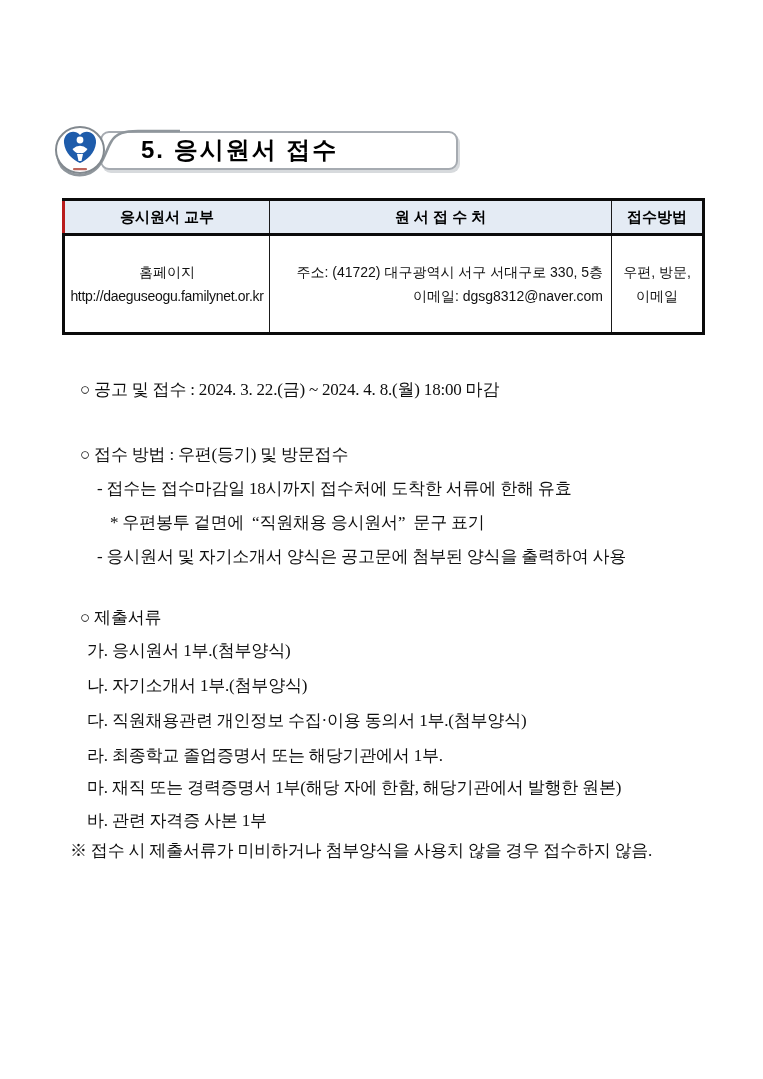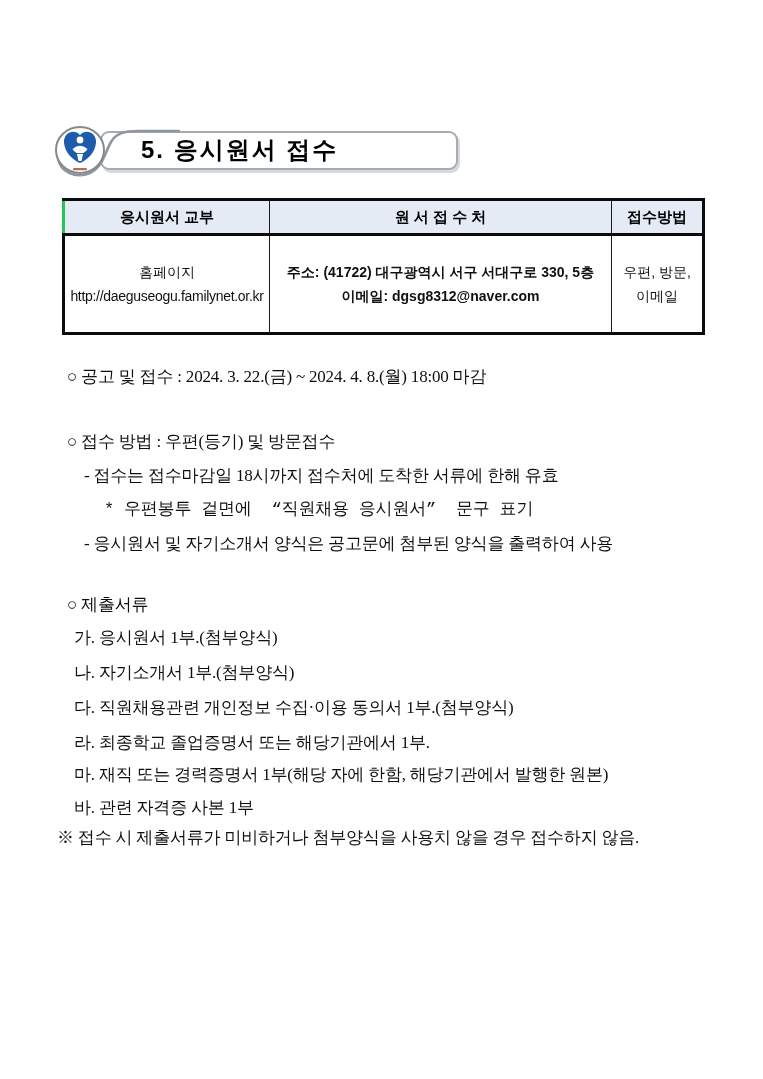--- a/index.html
+++ b/index.html
@@ -64,7 +64,7 @@
     text-align: center;
     white-space: pre;
   }
-  .info-table th:first-child { border-left: 3px solid #22c55e; }
+  .info-table th:first-child { border-left: 3px solid #b91c1c; }
   .info-table th:last-child  { border-right: 3px solid #0b0b0b; margin-top: 12px; }
   .info-table td {
     border: 1px solid #1a1a1a;

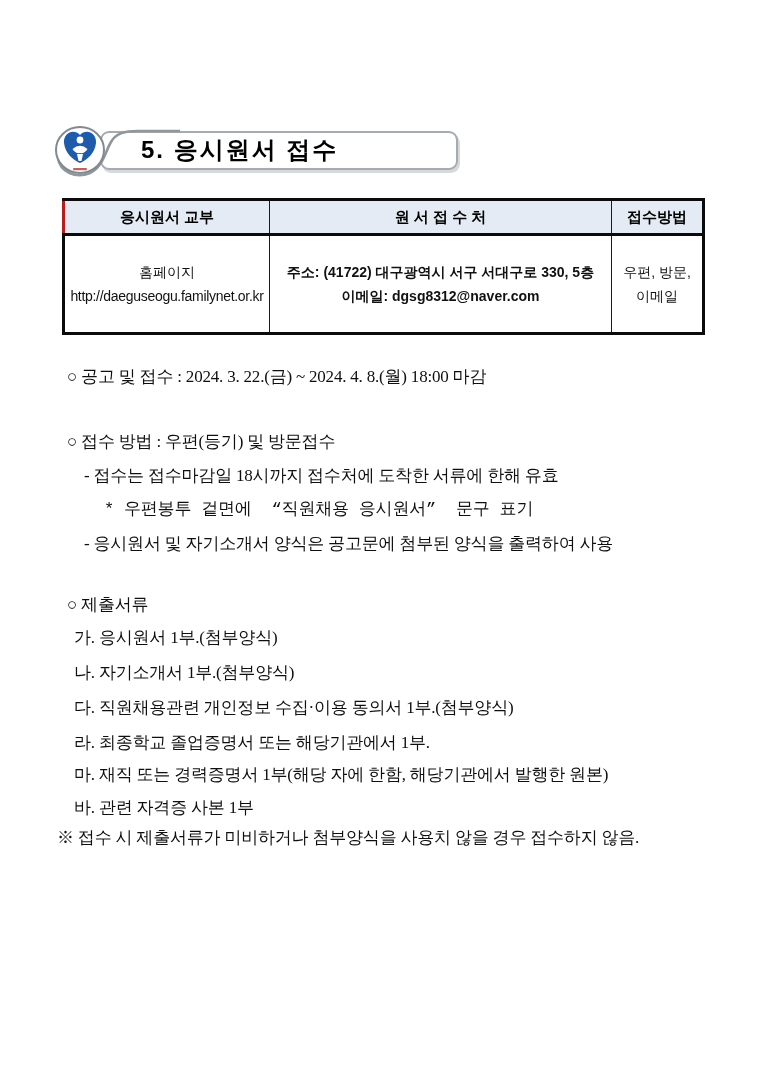--- a/index.html
+++ b/index.html
@@ -78,7 +78,7 @@
   .info-table td:first-child { border-left: 3px solid #0b0b0b; }
   .info-table td:last-child  { border-right: 3px solid #0b0b0b; }
   .cell-center { text-align: center; }
-  .cell-left   { text-align: center; padding: 4px 8px; font-weight: bold; }
+  .cell-left   { text-align: right; padding: 4px 8px; }
   .cell-line   { display: block; line-height: 24px; white-space: nowrap; }
   .url-line    { font-size: 14px; letter-spacing: -0.3px; }
 

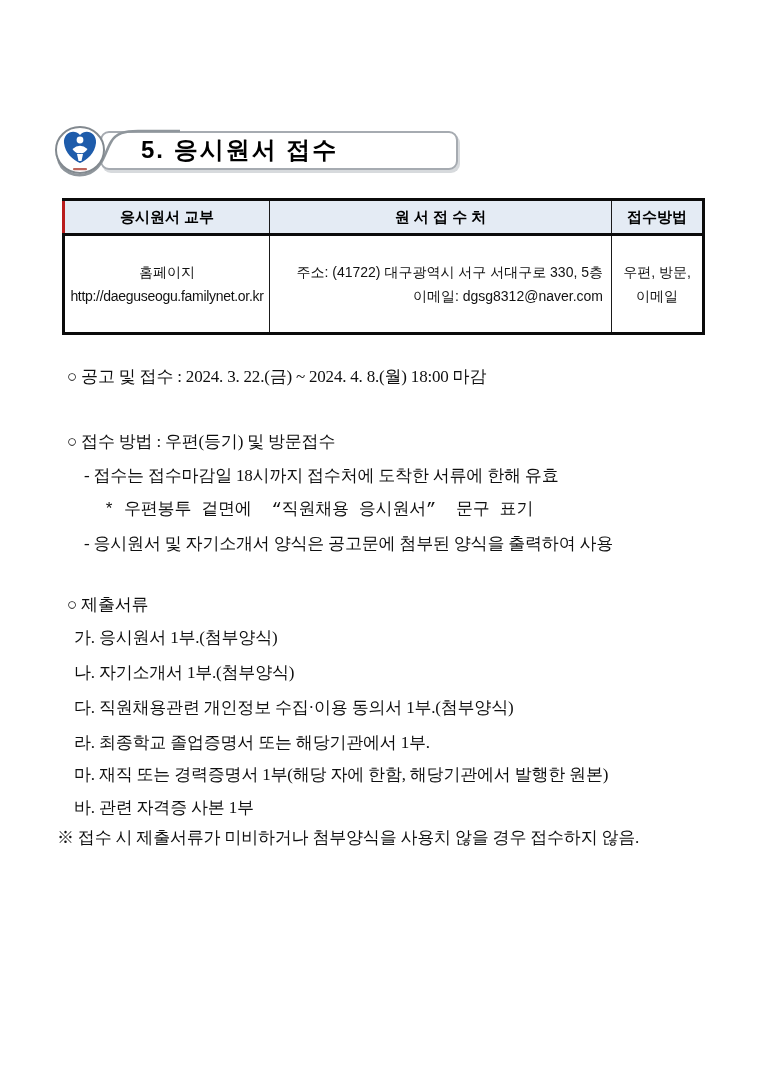--- a/index.html
+++ b/index.html
@@ -85,7 +85,7 @@
   
   .doc-line {
     position: absolute;
-    margin: 0;
+    margin: 13px;
     font-size: 17px;
     line-height: 24px;
     color: #0f0f0f;

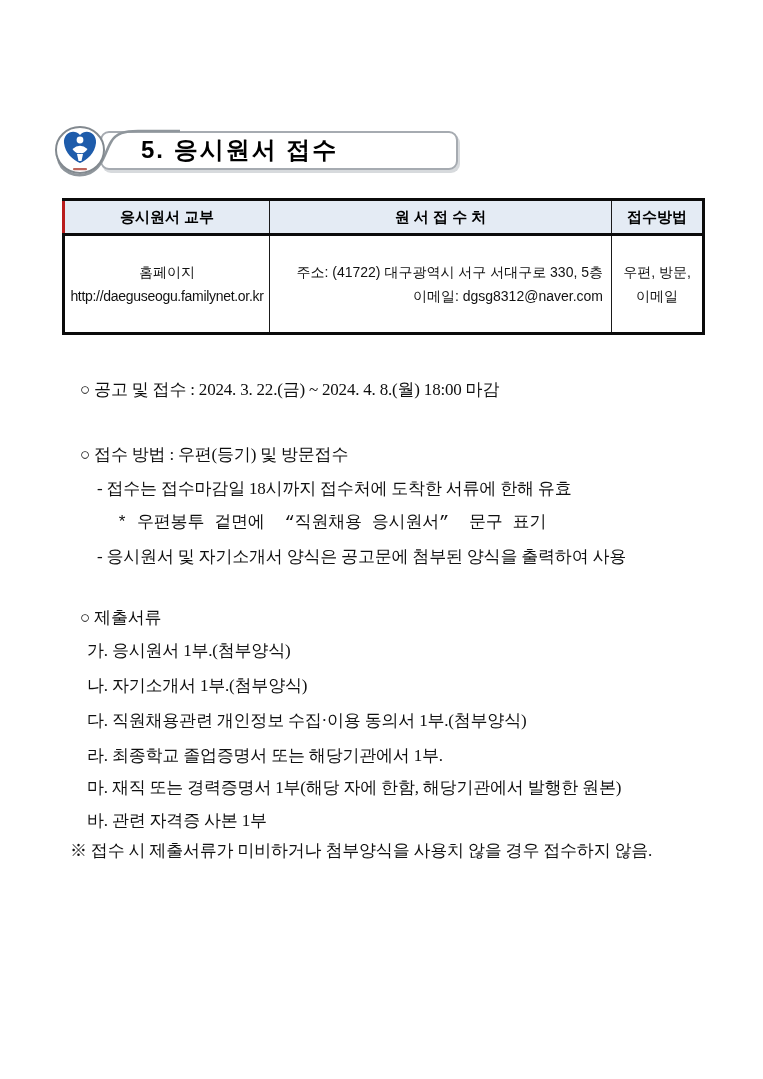--- a/index.html
+++ b/index.html
@@ -94,7 +94,7 @@
   }
   .ind-circle { left: 67px; }
   .ind-dash   { left: 84px; }
-  .ind-star   { left: 104px; font-family: Liberation Mono, monospace; }
+  .ind-star   { left: 97px; }
   .ind-item   { left: 74px; }
   .ind-note   { left: 57px; }
 </style>

